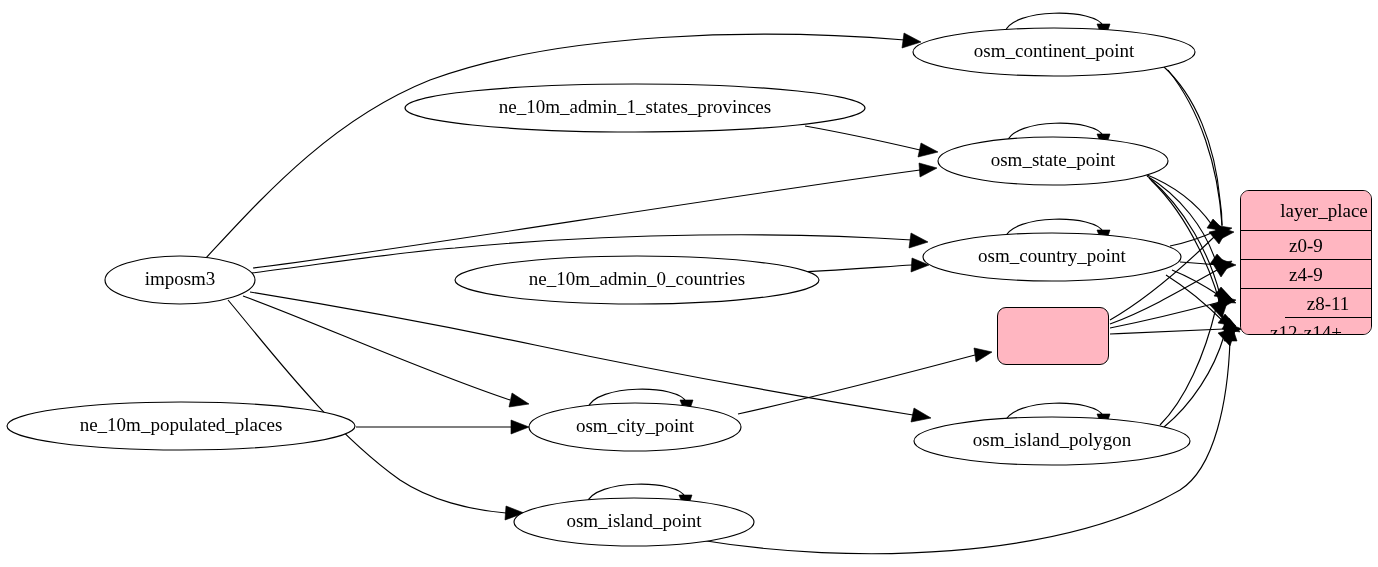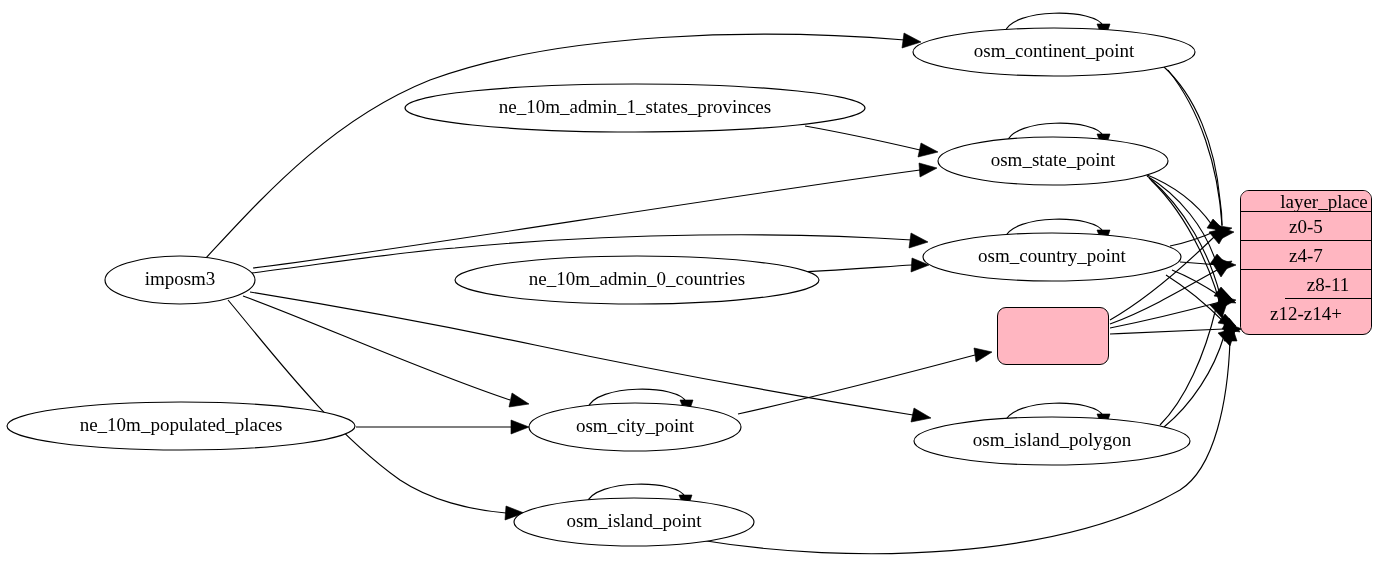--- a/index.html
+++ b/index.html
@@ -223,7 +223,7 @@
   </svg>
 
   <div class="record-box" style="left:1240px; top:190px; width:132px; height:145px;">
-    <div class="record-row" style="height:21px;padding-left:36px;">layer_place</div>
+    <div class="record-row" style="height:40px;padding-left:36px;">layer_place</div>
     <div class="record-row" style="height:29px;">z0-5</div>
     <div class="record-row" style="height:29px;">z4-7</div>
     <div class="record-row" style="height:29px;margin-left:44px;">z8-11</div>

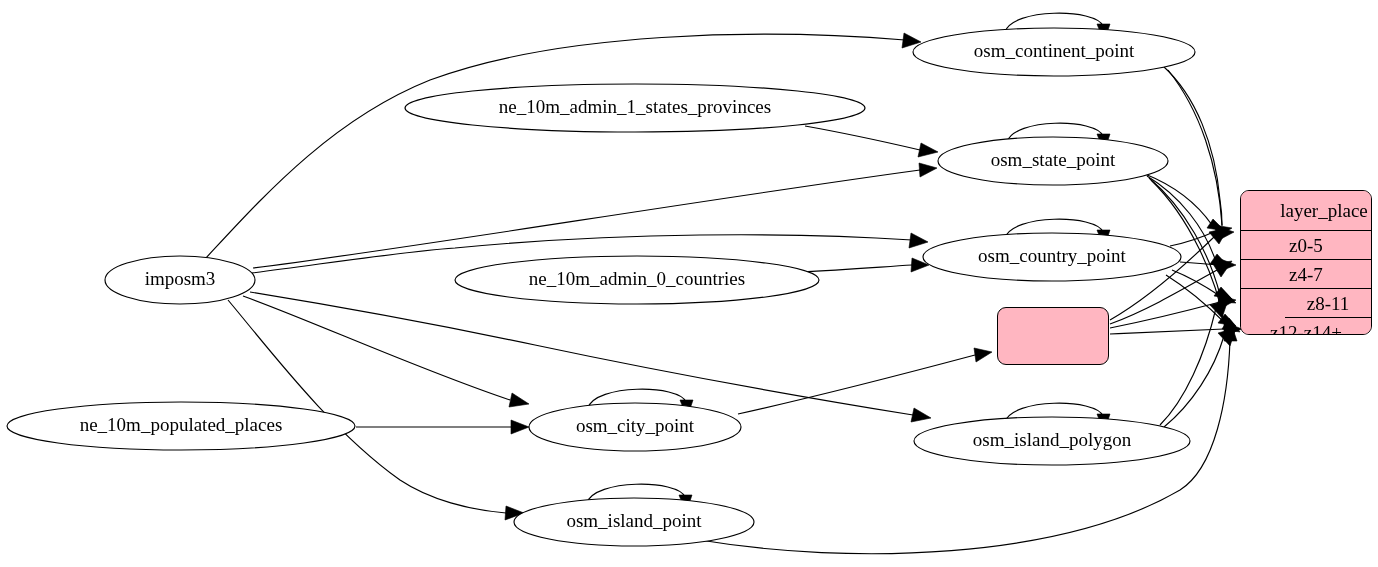--- a/index.html
+++ b/index.html
@@ -224,7 +224,7 @@
 
   <div class="record-box" style="left:1240px; top:190px; width:132px; height:145px;">
     <div class="record-row" style="height:40px;padding-left:36px;">layer_place</div>
-    <div class="record-row" style="height:29px;">z0-5</div>
+    <div class="record-row" style="height:29px;">z0-9</div>
     <div class="record-row" style="height:29px;">z4-7</div>
     <div class="record-row" style="height:29px;margin-left:44px;">z8-11</div>
     <div class="record-row" style="height:29px;">z12-z14+</div>

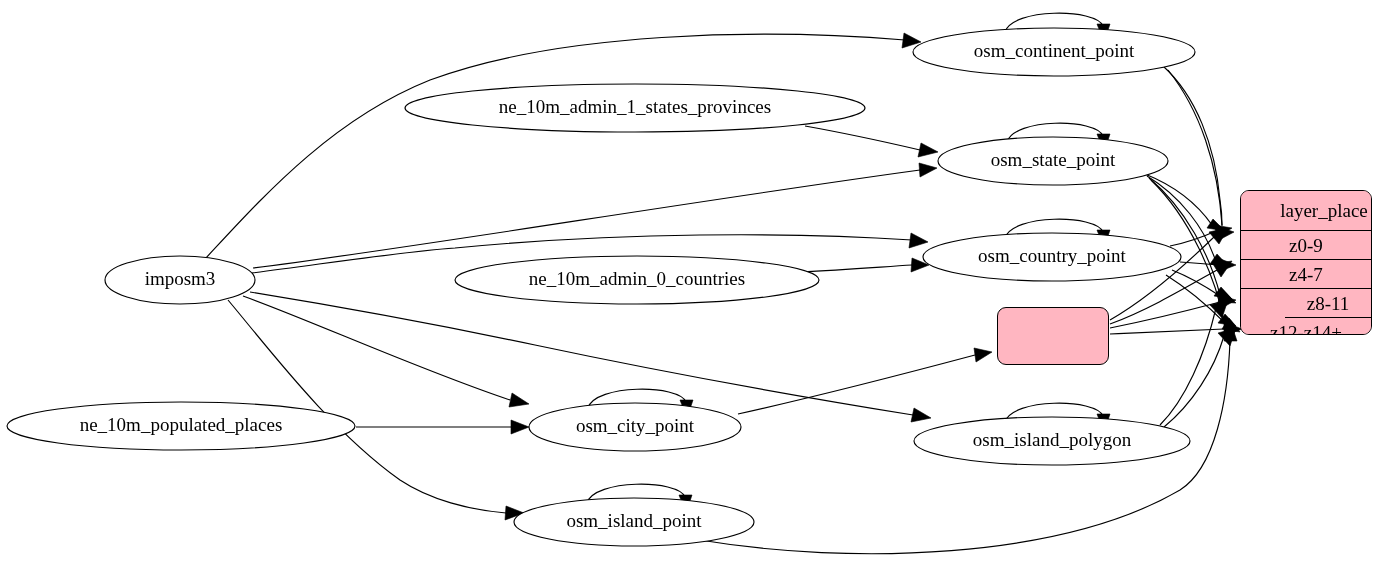--- a/index.html
+++ b/index.html
@@ -225,7 +225,7 @@
   <div class="record-box" style="left:1240px; top:190px; width:132px; height:145px;">
     <div class="record-row" style="height:40px;padding-left:36px;">layer_place</div>
     <div class="record-row" style="height:29px;">z0-9</div>
-    <div class="record-row" style="height:29px;">z4-7</div>
+    <div class="record-row" style="height:29px;">z4-9</div>
     <div class="record-row" style="height:29px;margin-left:44px;">z8-11</div>
     <div class="record-row" style="height:29px;">z12-z14+</div>
   </div>

